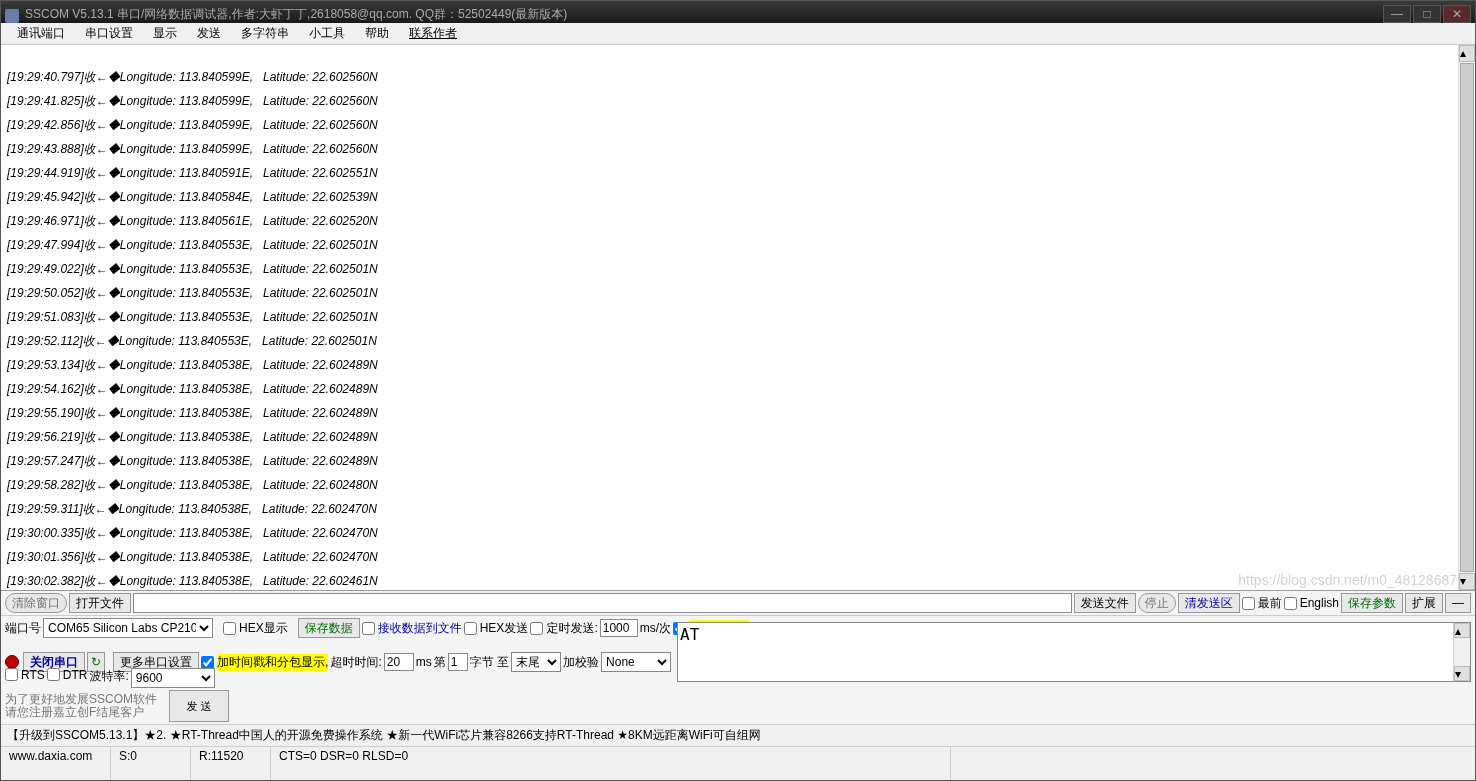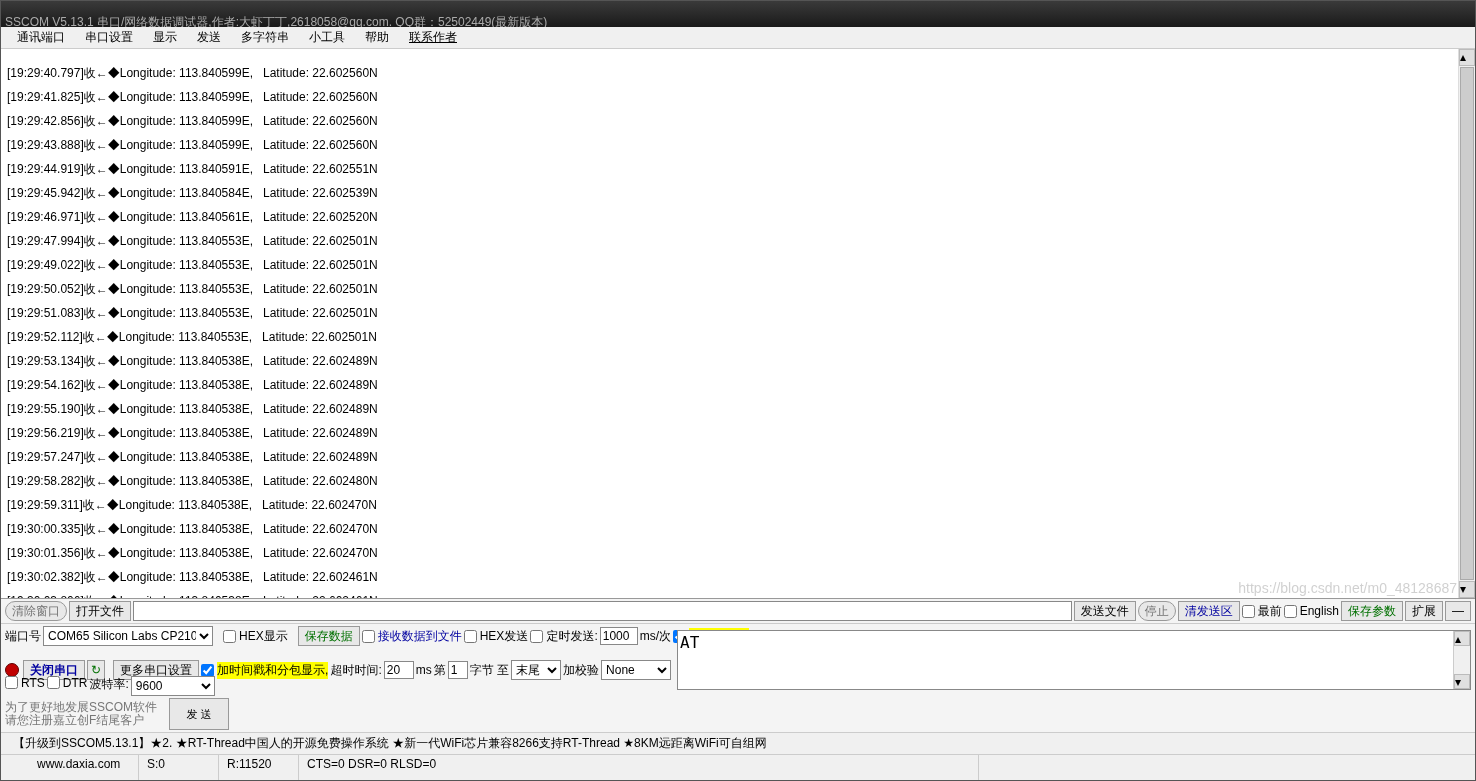--- a/index.html
+++ b/index.html
@@ -5,7 +5,7 @@
 * { margin: 0; padding: 0; box-sizing: border-box; font-family: "SimSun", "宋体", sans-serif; font-size: 12px; }
 html, body { width: 1476px; height: 781px; overflow: hidden; background: #fff; }
 .window { width: 100%; height: 100%; display: flex; flex-direction: column; border: 1px solid #555; }
-.titlebar { background: linear-gradient(#3a3a3a, #1a1a1a); color: #aaa; height: 22px; display: flex; align-items: flex-start; padding: 13px 4px; flex-direction: column; }
+.titlebar { background: linear-gradient(#3a3a3a, #1a1a1a); color: #aaa; height: 22px; display: flex; align-items: flex-end; padding: 0 4px; }
 .titlebar-icon { width: 14px; height: 14px; background: #6a7aaa; border-radius: 2px; margin-right: 6px; }
 .titlebar-text { flex: 1; }
 .win-controls { display: flex; }

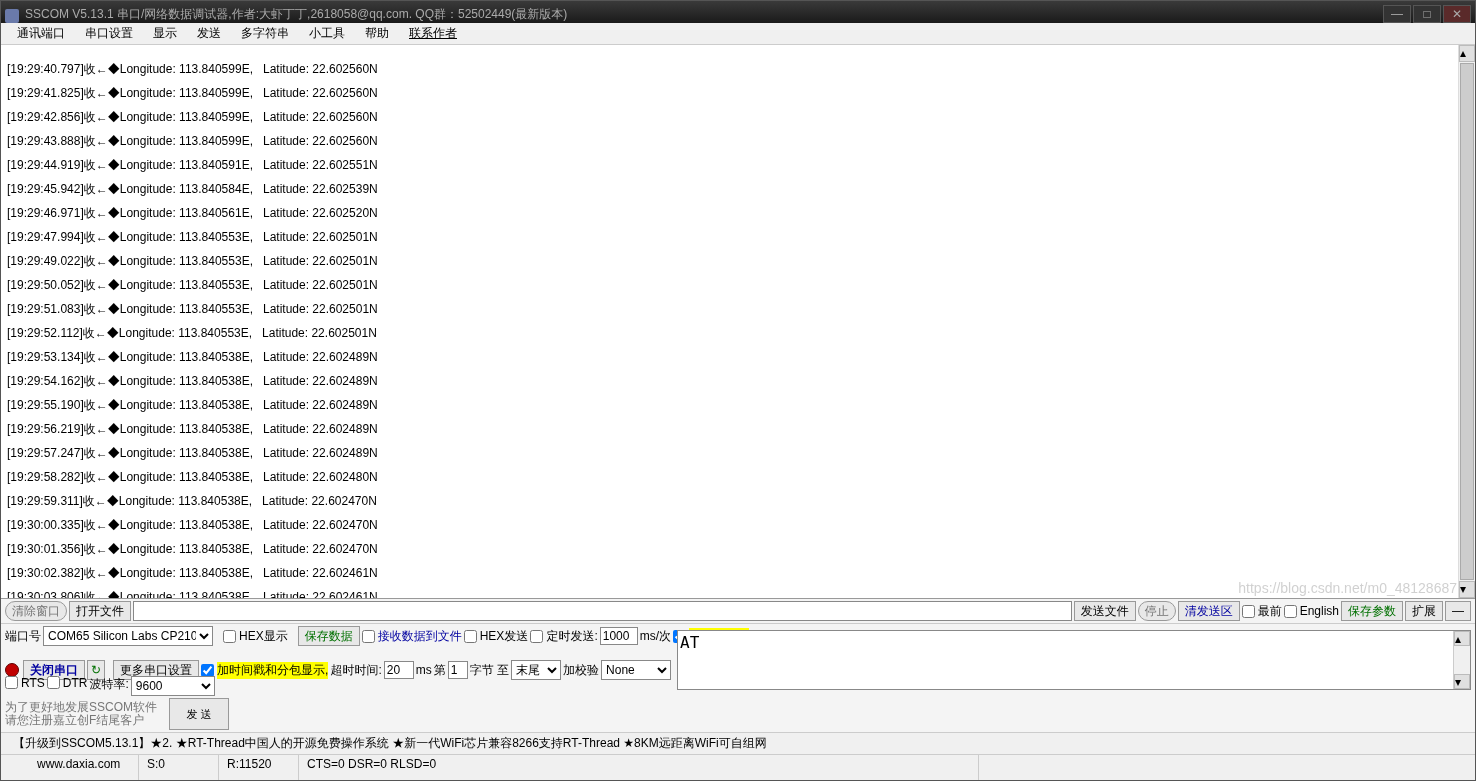--- a/index.html
+++ b/index.html
@@ -15,7 +15,7 @@
 .menu-item { padding: 2px 10px; cursor: pointer; }
 .menu-item.highlight { color: #000; text-decoration: underline; text-align: center; }
 .terminal-area { flex: 1; background: #fff; overflow: hidden; position: relative; }
-.terminal-lines { padding: 12px 6px; font-family: "Consolas", "Courier New", monospace; font-size: 12px; color: #000; white-space: pre; }
+.terminal-lines { padding: 20px 6px; font-family: "Consolas", "Courier New", monospace; font-size: 12px; color: #000; white-space: pre; font-style: italic; }
 .terminal-lines div { line-height: 24px; }
 .scrollbar-v { position: absolute; right: 0; top: 0; width: 17px; height: 100%; background: #f0f0f0; border-left: 1px solid #ddd; }
 .sb-btn { width: 100%; height: 17px; background: #e0e0e0; border: 1px solid #bbb; }

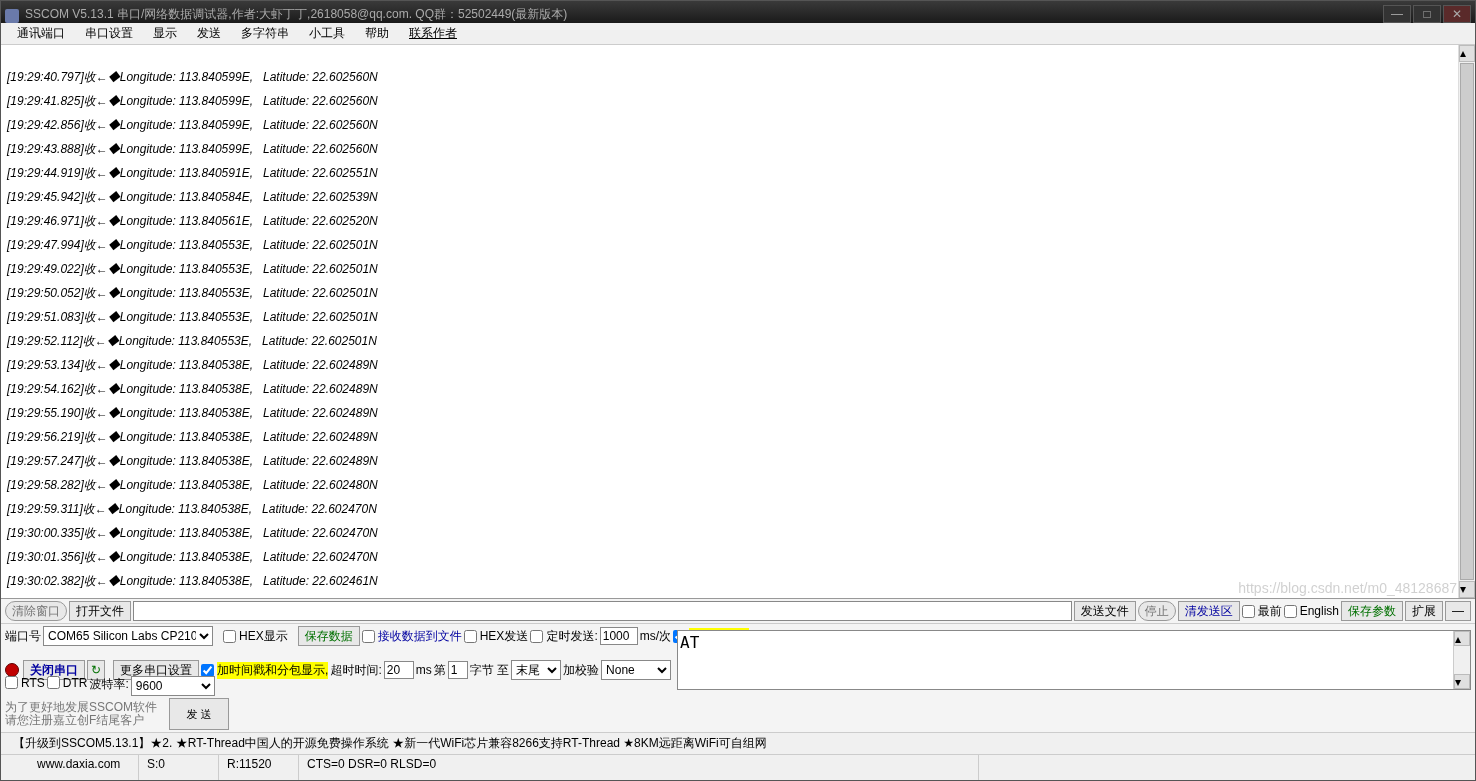--- a/index.html
+++ b/index.html
@@ -38,7 +38,7 @@
 .send-text .sb { position: absolute; right: 0; top: 0; bottom: 0; width: 17px; background:#f0f0f0; border-left:1px solid #ccc;}
 .send-text .sb .sb-btn{height:15px;}
 .big-send { width: 60px; height: 32px; font-size: 11px; }
-.footer-promo { background: #f0f0f0; border-top: 1px solid #ccc; padding: 2px 12px; }
+.footer-promo { background: #f0f0f0; border-top: 1px solid #ccc; padding: 2px 6px; }
 .statusbar { background: #f0f0f0; border-top: 1px solid #ccc; display: flex; height: 26px; align-items: center; padding-left: 28px; }
 .status-cell { border-right: 1px solid #ccc; padding: 0 8px; height: 100%; line-height: 18px; }
 .watermark { position: absolute; right: 18px; bottom: 2px; color: rgba(120,120,120,0.35); font-size: 14px; font-family: Arial; pointer-events: none; }

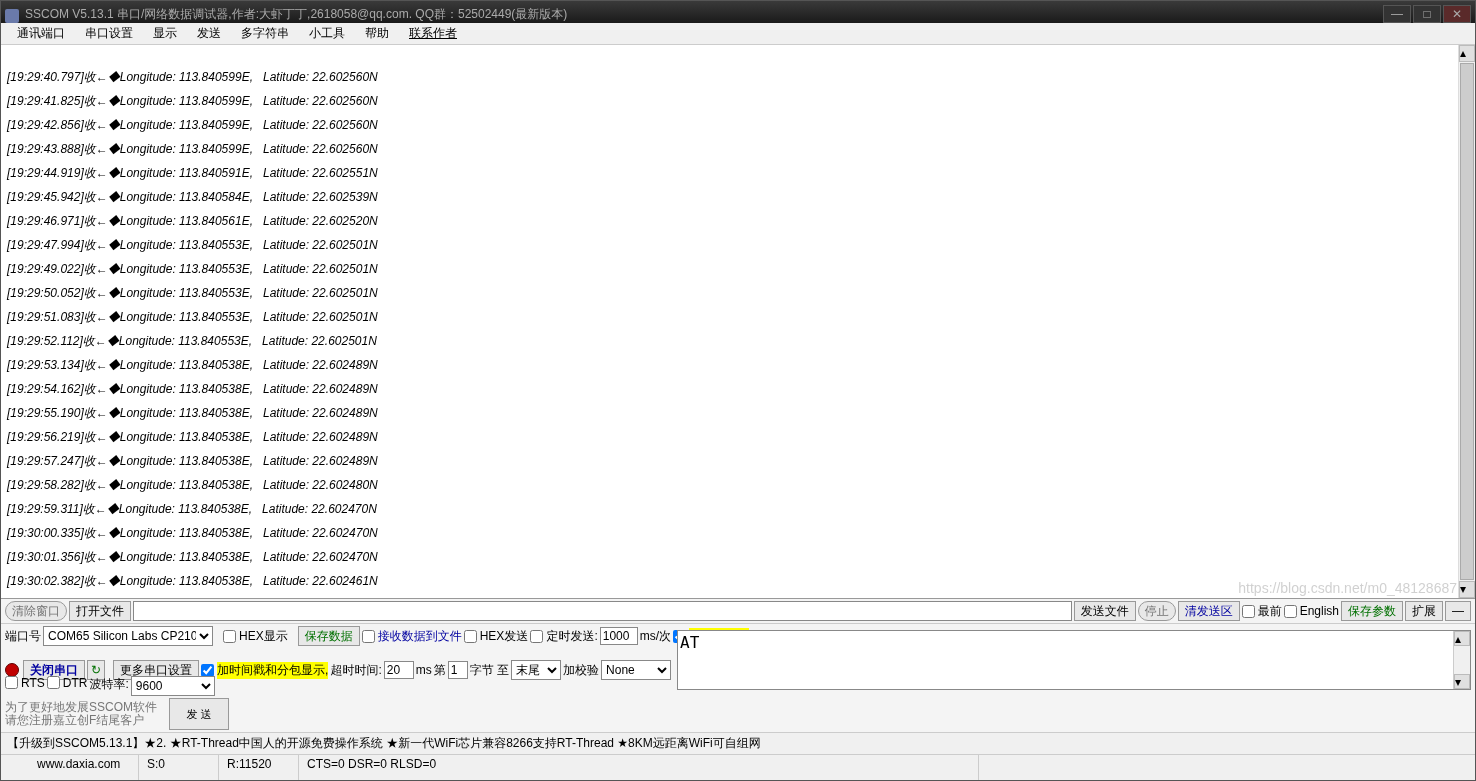--- a/index.html
+++ b/index.html
@@ -39,7 +39,7 @@
 .send-text .sb .sb-btn{height:15px;}
 .big-send { width: 60px; height: 32px; font-size: 11px; }
 .footer-promo { background: #f0f0f0; border-top: 1px solid #ccc; padding: 2px 6px; }
-.statusbar { background: #f0f0f0; border-top: 1px solid #ccc; display: flex; height: 26px; align-items: center; padding-left: 28px; }
+.statusbar { background: #f0f0f0; border-top: 1px solid #ccc; display: flex; height: 34px; align-items: center; }
 .status-cell { border-right: 1px solid #ccc; padding: 0 8px; height: 100%; line-height: 18px; }
 .watermark { position: absolute; right: 18px; bottom: 2px; color: rgba(120,120,120,0.35); font-size: 14px; font-family: Arial; pointer-events: none; }
 .red-q { color: red; font-weight: bold; }

